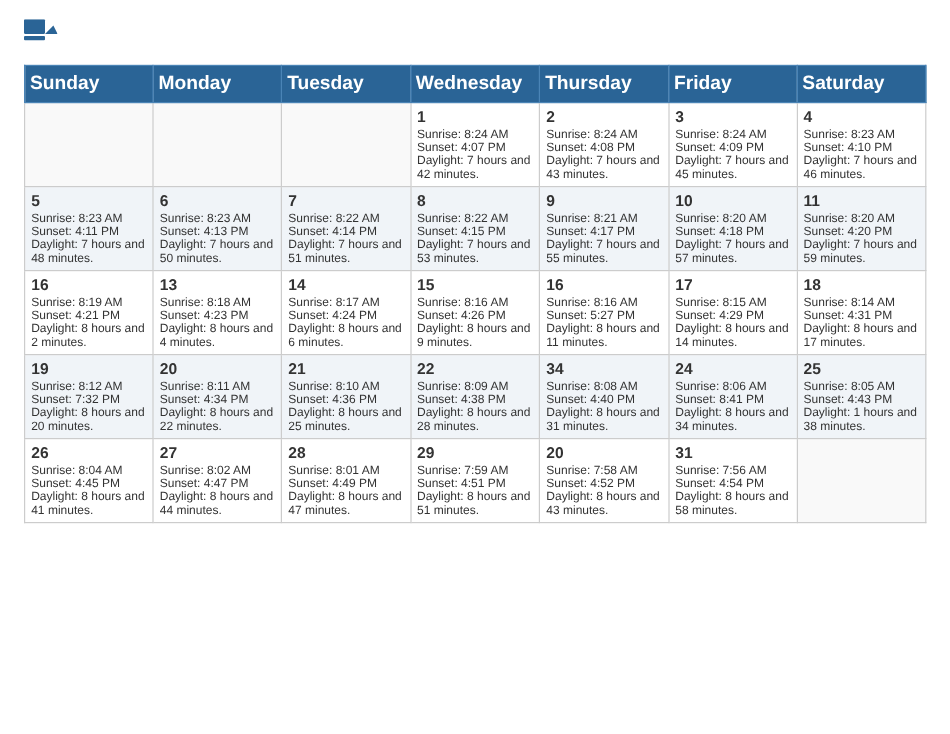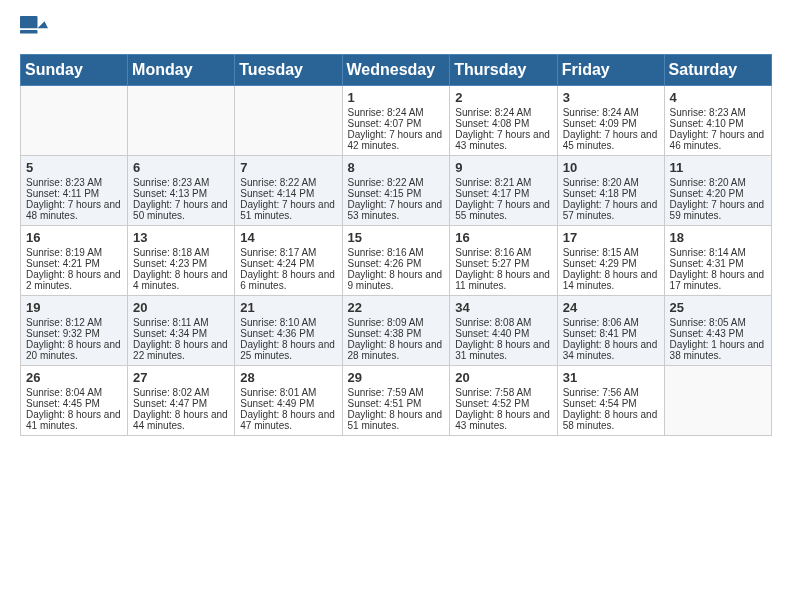--- a/index.html
+++ b/index.html
@@ -244,7 +244,7 @@
         <td>
           <span class="day-num">19</span>
           <div>Sunrise: 8:12 AM</div>
-          <div>Sunset: 9:32 PM</div>
+          <div>Sunset: 7:32 PM</div>
           <div>Daylight: 8 hours and 20 minutes.</div>
         </td>
         <td>

